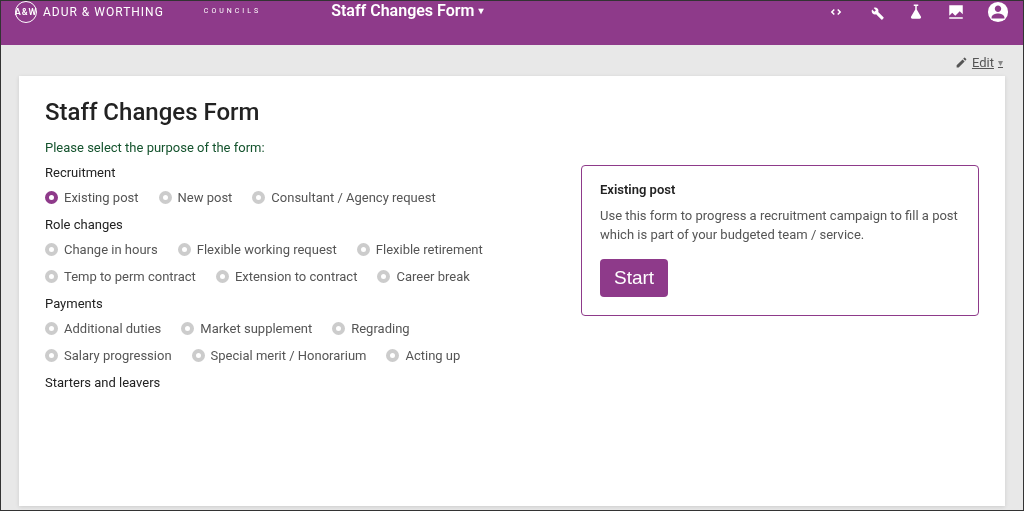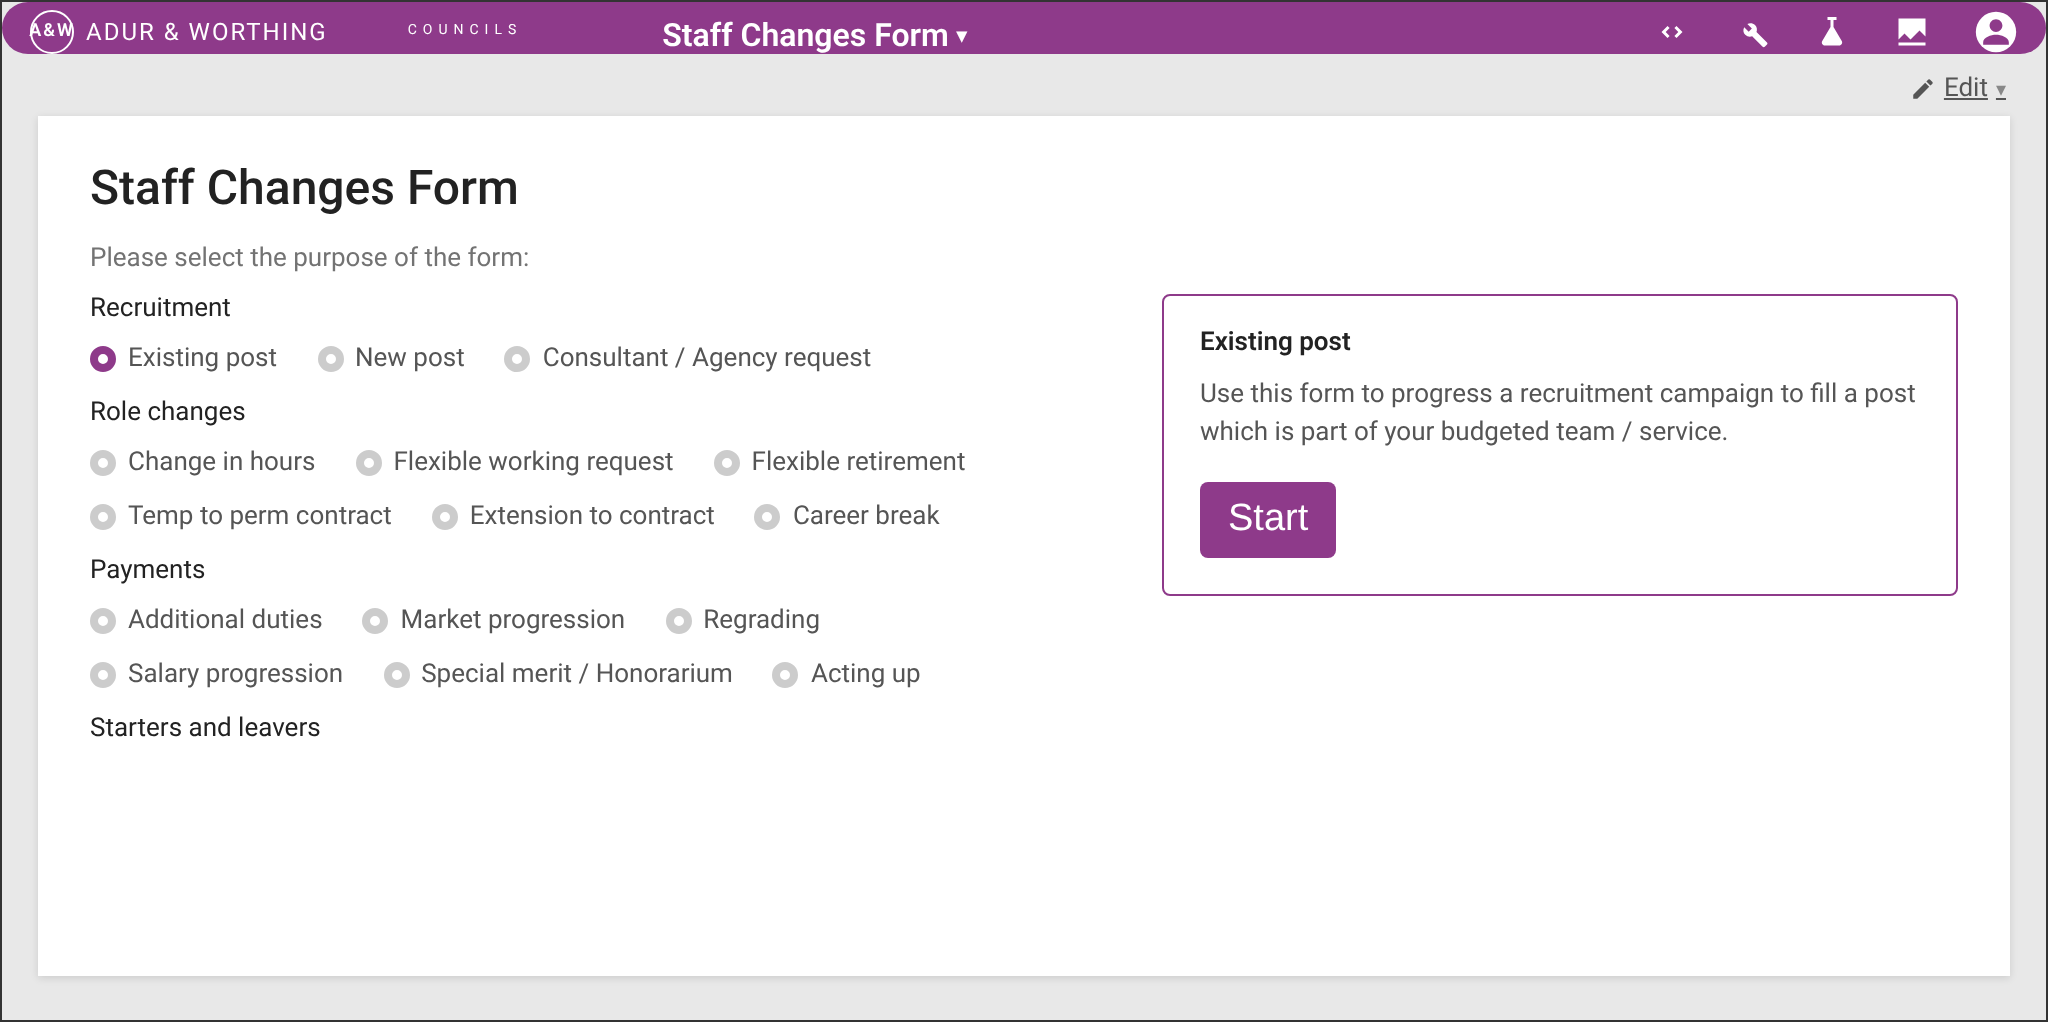--- a/index.html
+++ b/index.html
@@ -14,11 +14,10 @@
     .topbar {
       background: #8e3a8a;
       color: #fff;
-      height: 26px;
+      height: 44px;
       display: flex;
-      align-items: flex-end;
+      align-items: flex-start;
       padding: 0 14px;
-      border-radius: 17px;
     }
     .logo {
       display: flex;

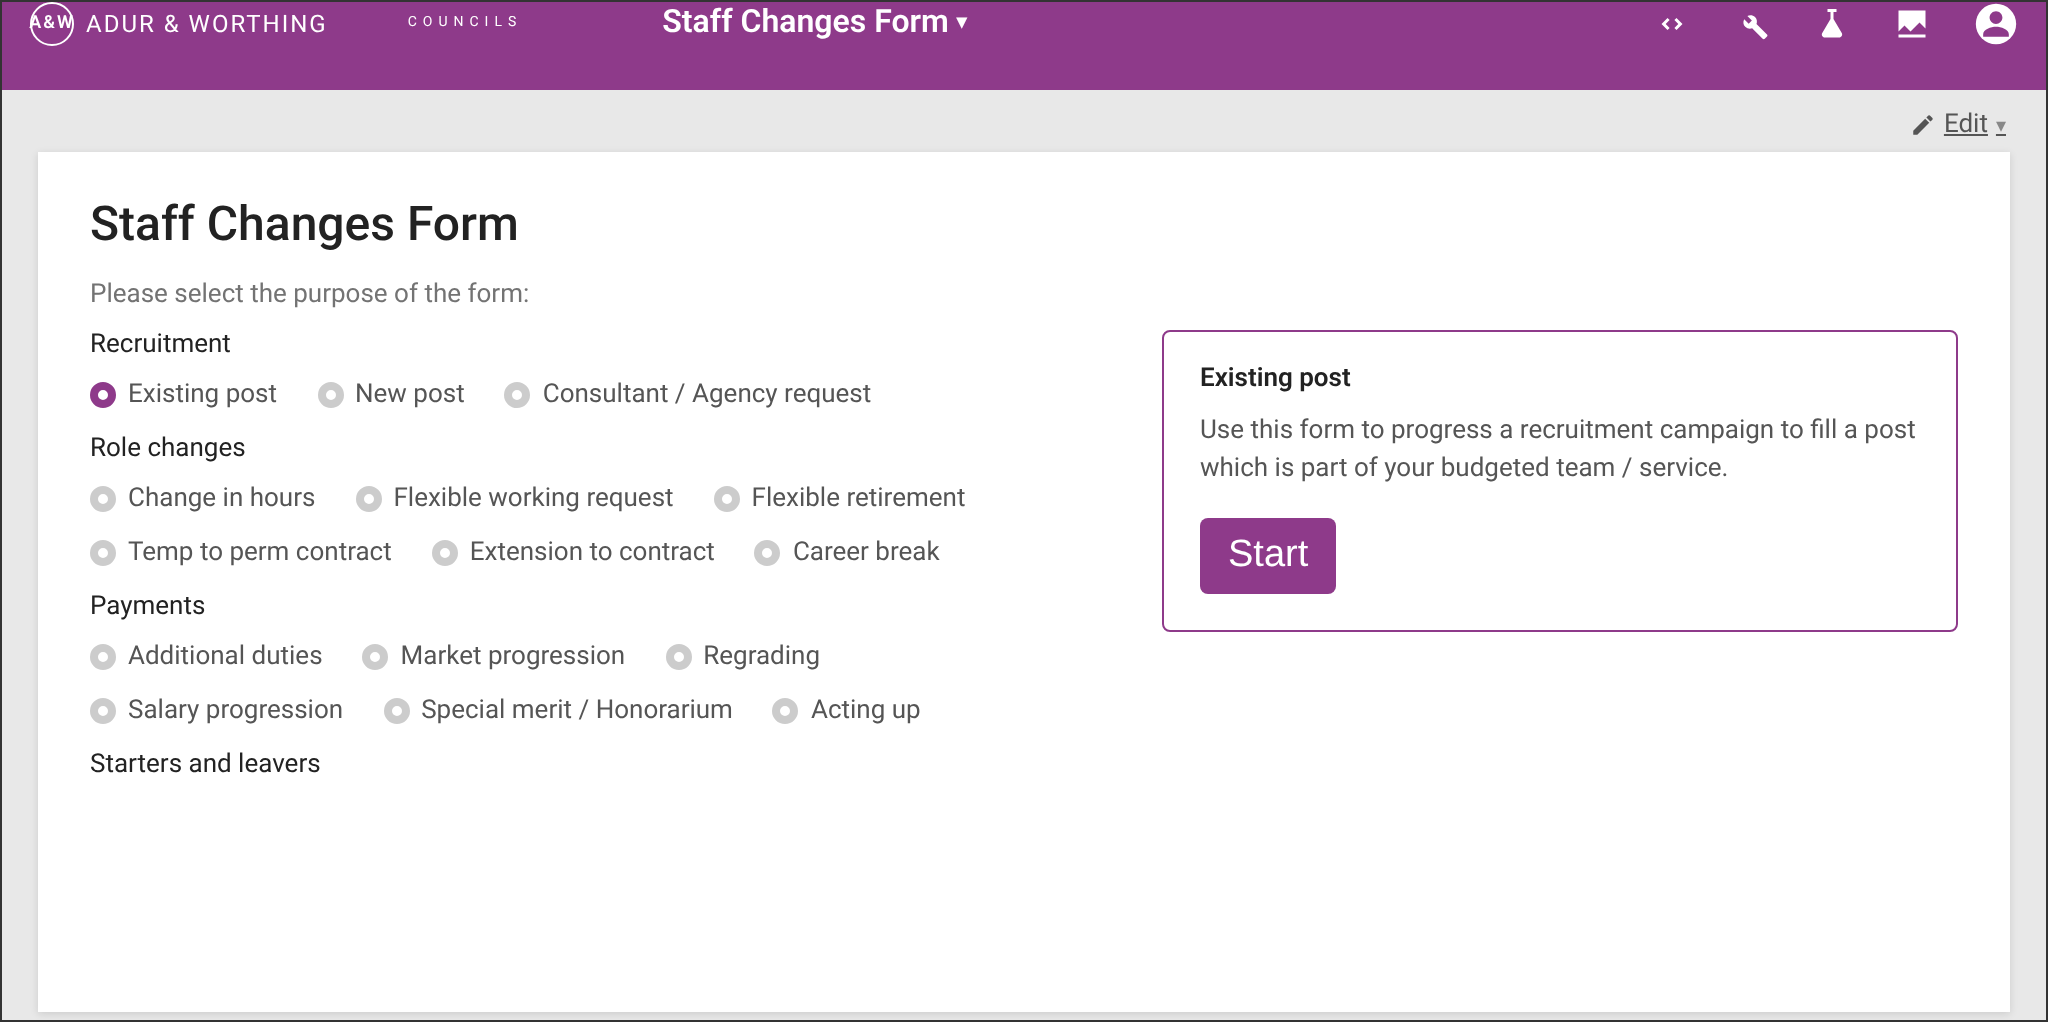--- a/index.html
+++ b/index.html
@@ -74,7 +74,7 @@
       color:#222;
       margin-bottom: 14px;
     }
-    .prompt { font-size:13px; color:#737373; margin-bottom:10px; }
+    .prompt { font-size:13px; color:#14532d; margin-bottom:10px; }
     .columns { display:flex; gap:36px; }
     .left { flex: 0 0 500px; }
     .right { flex:1; }

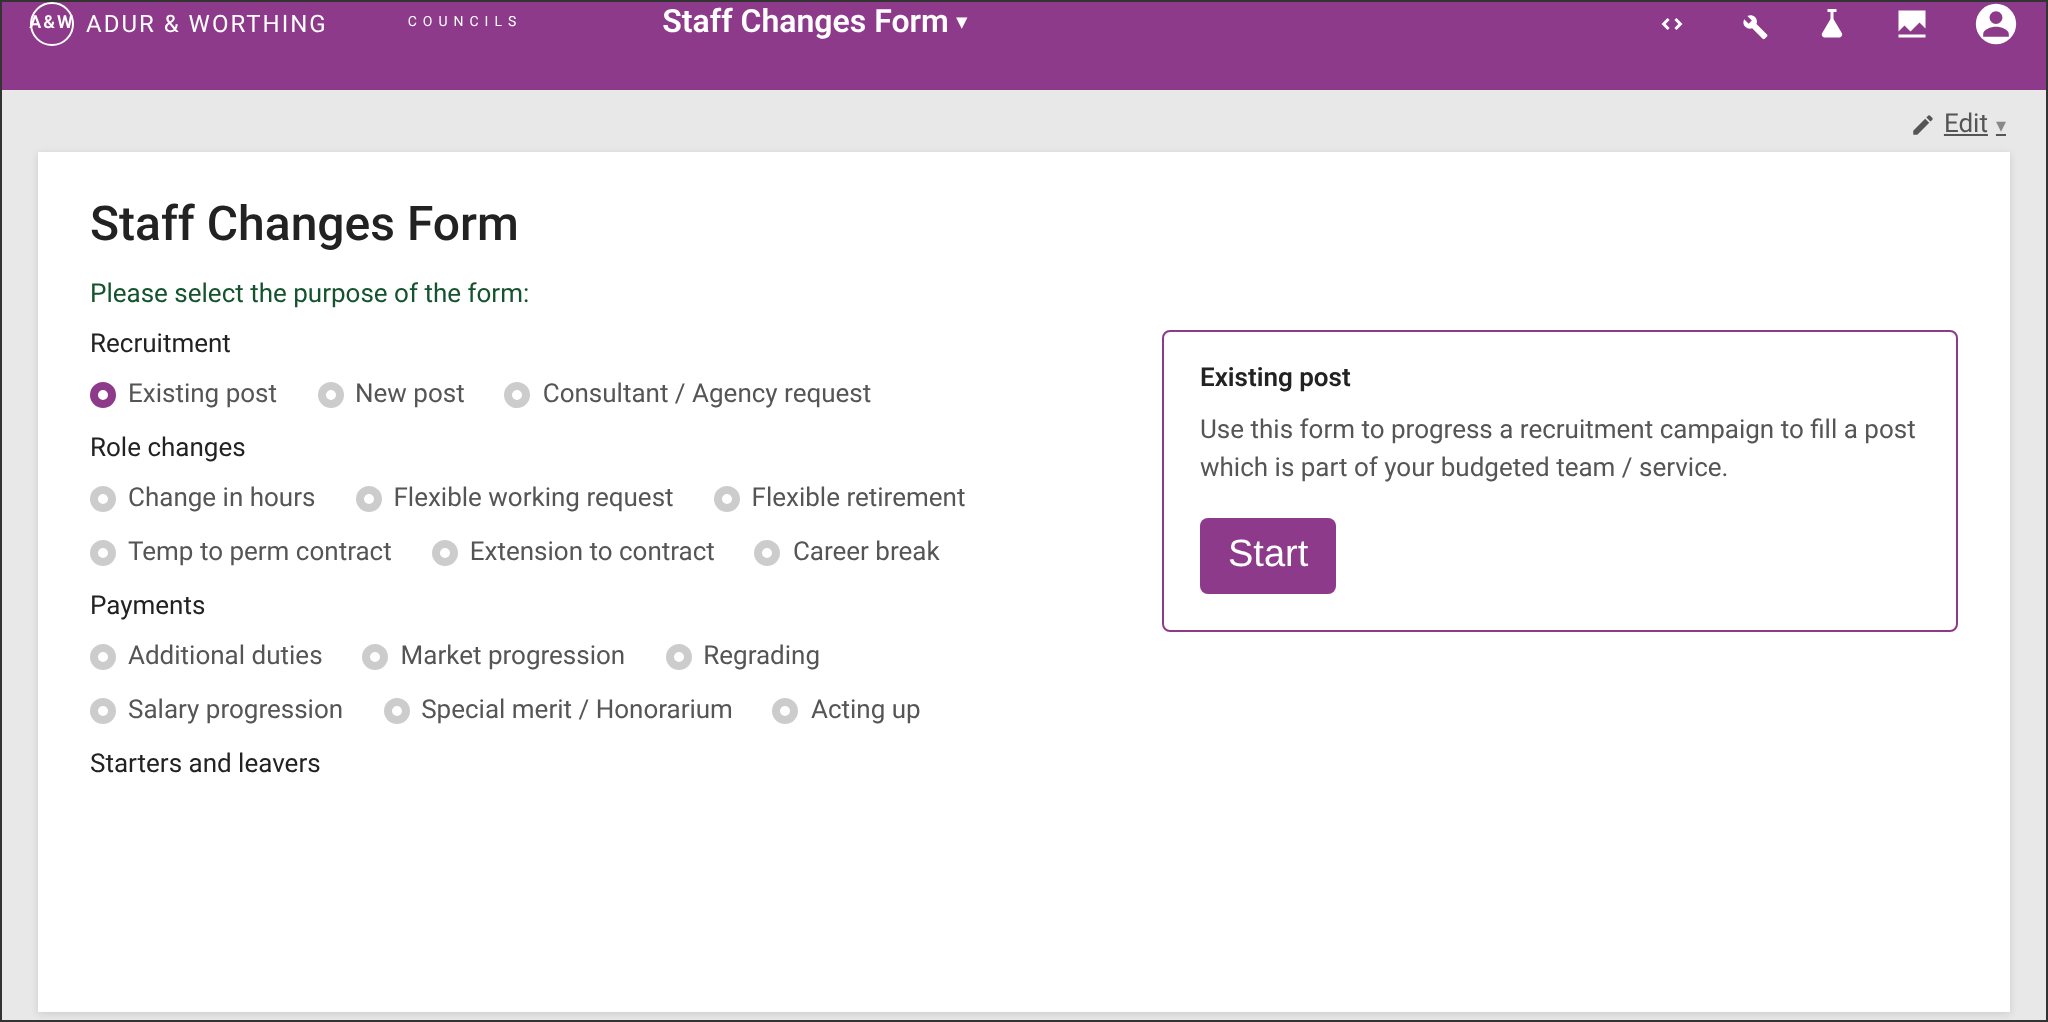--- a/index.html
+++ b/index.html
@@ -227,7 +227,7 @@
           </div>
           <div class="option">
             <span class="radio"></span>
-            <span>Market progression</span>
+            <span>Market supplement</span>
           </div>
           <div class="option">
             <span class="radio"></span>

